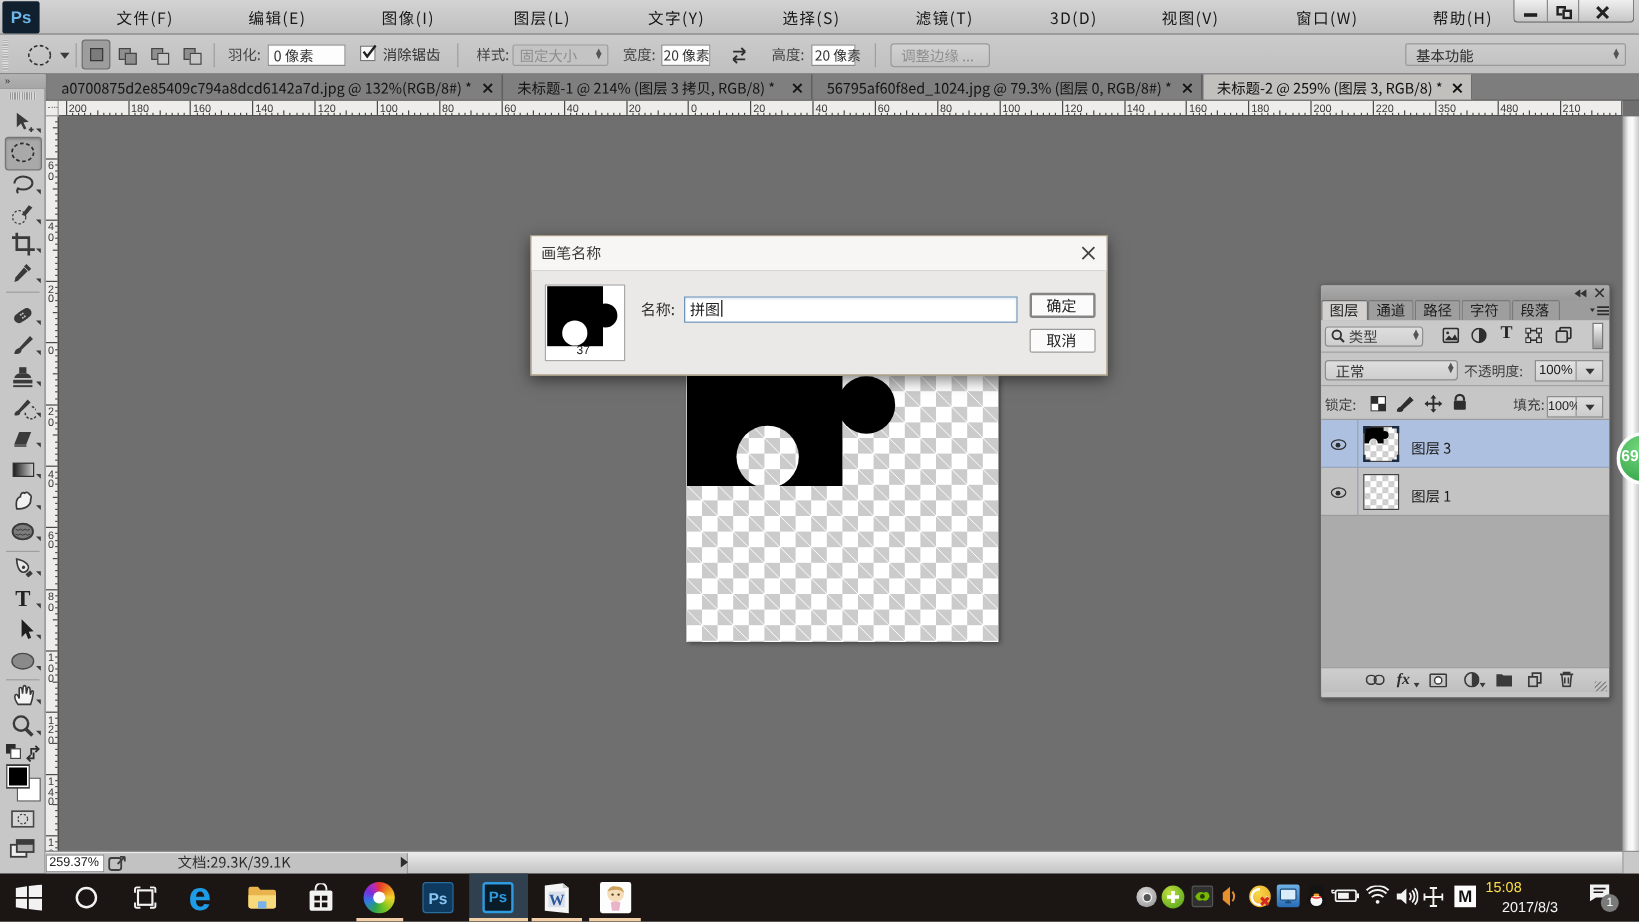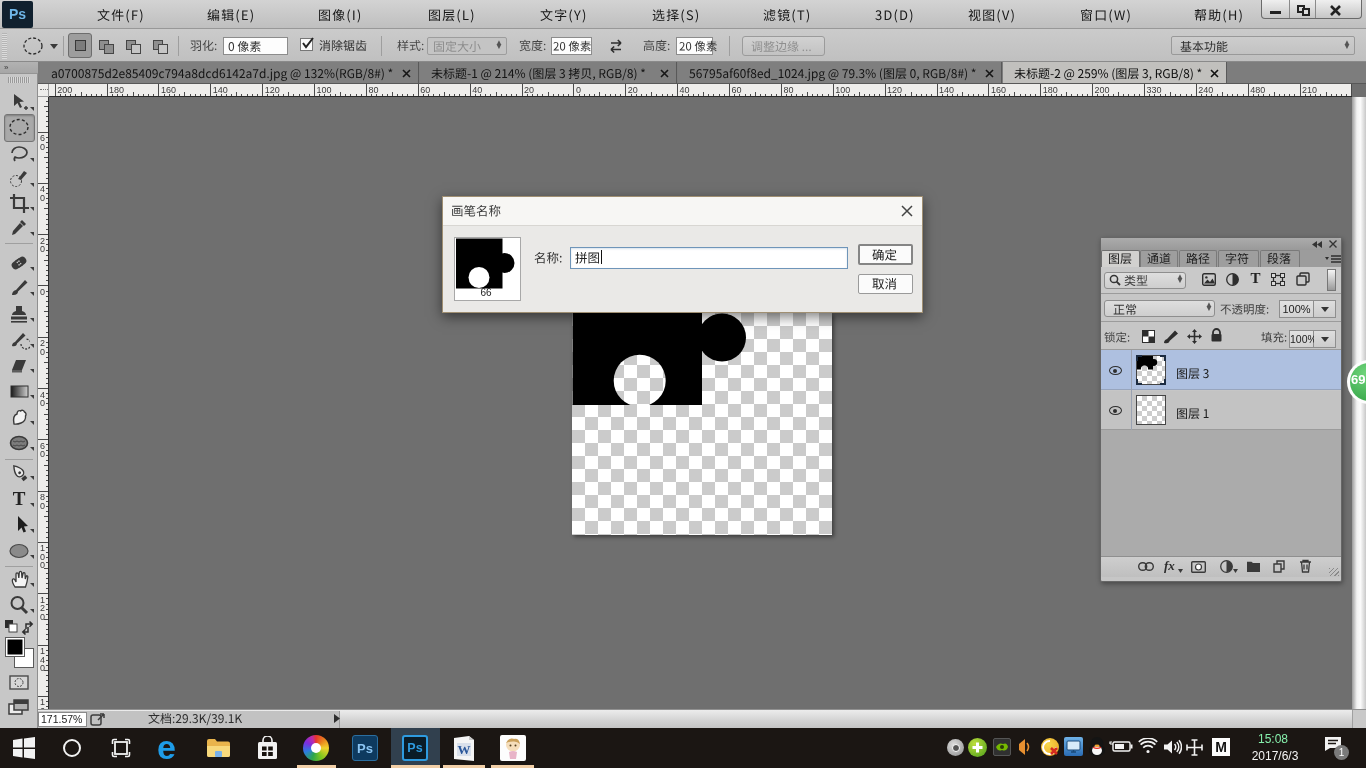--- a/index.html
+++ b/index.html
@@ -846,7 +846,7 @@
     <div class="rnum" style="left:941.9px;top:0.5px">160</div>
     <div class="rnum" style="left:993.7px;top:0.5px">180</div>
     <div class="rnum" style="left:1045.6px;top:0.5px">200</div>
-    <div class="rnum" style="left:1097.5px;top:0.5px">330</div>
+    <div class="rnum" style="left:1097.5px;top:0.5px">220</div>
     <div class="rnum" style="left:1149.3px;top:0.5px">240</div>
     <div class="rnum" style="left:1201.2px;top:0.5px">480</div>
     <div class="rnum" style="left:1253.1px;top:0.5px">210</div>

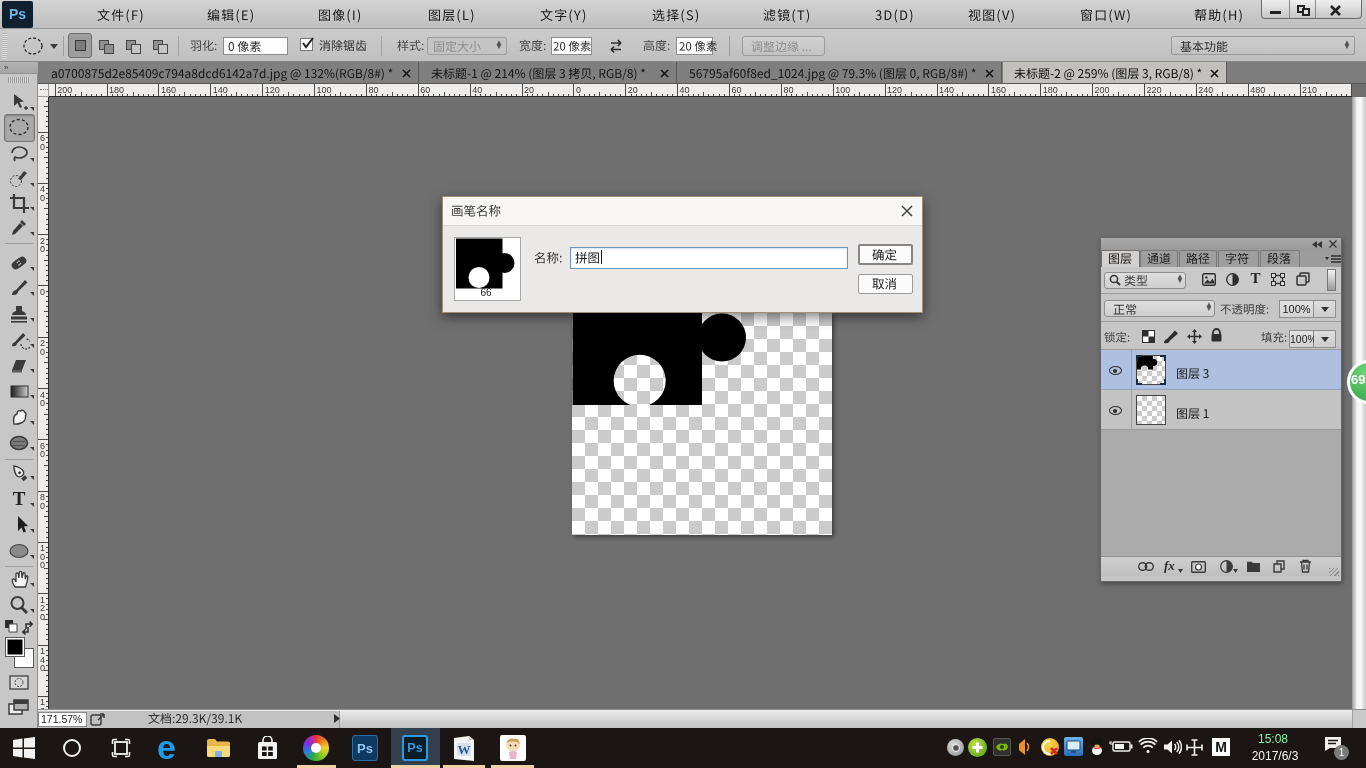--- a/index.html
+++ b/index.html
@@ -847,7 +847,7 @@
     <div class="rnum" style="left:993.7px;top:0.5px">180</div>
     <div class="rnum" style="left:1045.6px;top:0.5px">200</div>
     <div class="rnum" style="left:1097.5px;top:0.5px">220</div>
-    <div class="rnum" style="left:1149.3px;top:0.5px">240</div>
+    <div class="rnum" style="left:1149.3px;top:0.5px">350</div>
     <div class="rnum" style="left:1201.2px;top:0.5px">480</div>
     <div class="rnum" style="left:1253.1px;top:0.5px">210</div>
   </div>

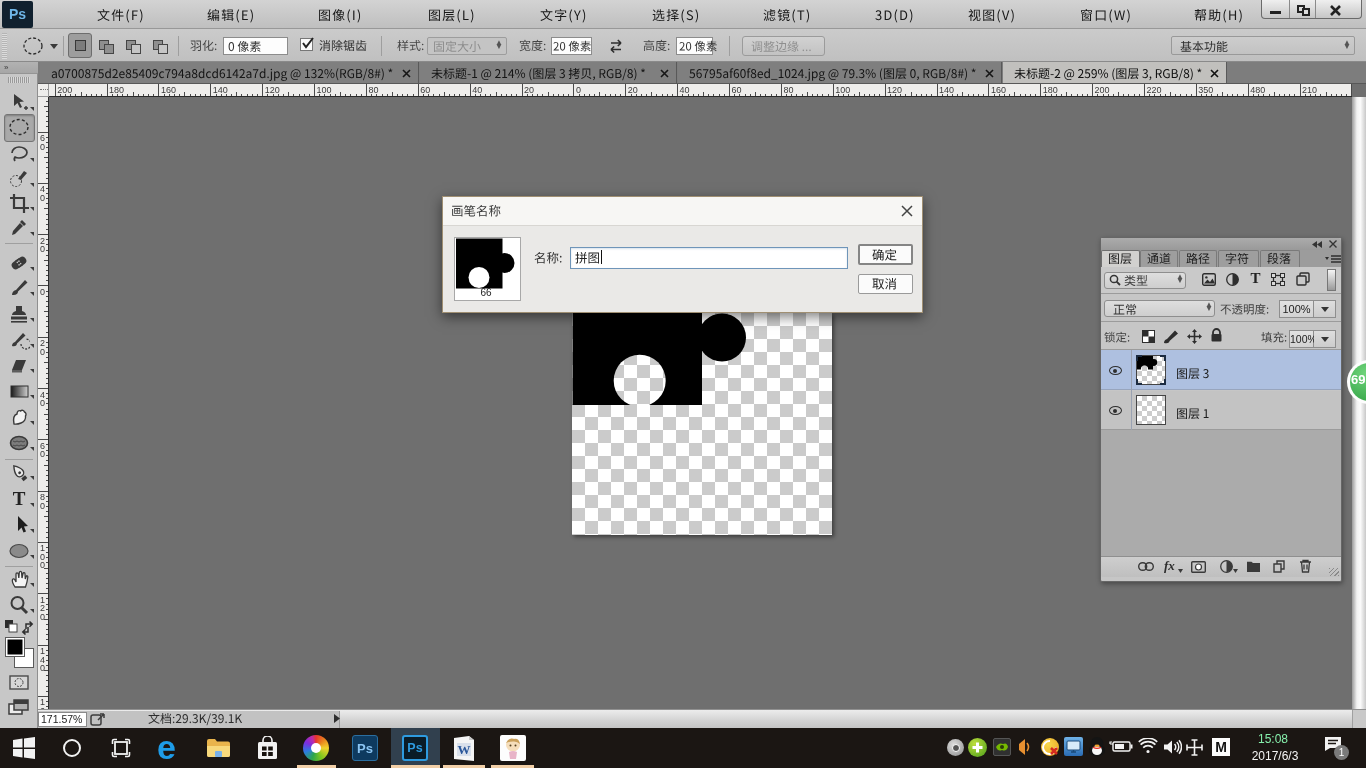--- a/index.html
+++ b/index.html
@@ -1506,7 +1506,7 @@
       <circle cx="50.5" cy="26" r="10" fill="#000"></circle>
     </g>
   </svg>
-<div class="abs" style="left:476px;top:288px;width:20px;height:10px;font-size:10px;color:#222;text-align:center;line-height:10px">66</div>
+<div class="abs" style="left:476px;top:288px;width:20px;height:10px;font-size:10px;color:#222;text-align:center;line-height:10px">37</div>
 <svg class="tx " style="left:534.0px;top:249.5px;width:30.5px;height:16.2px" viewBox="0 0 30.5 16.2">
     <g fill="#333" transform="translate(0,12.50) scale(0.01250,-0.01250)">
       <use href="#g111" xlink:href="#g111" x="0"></use>

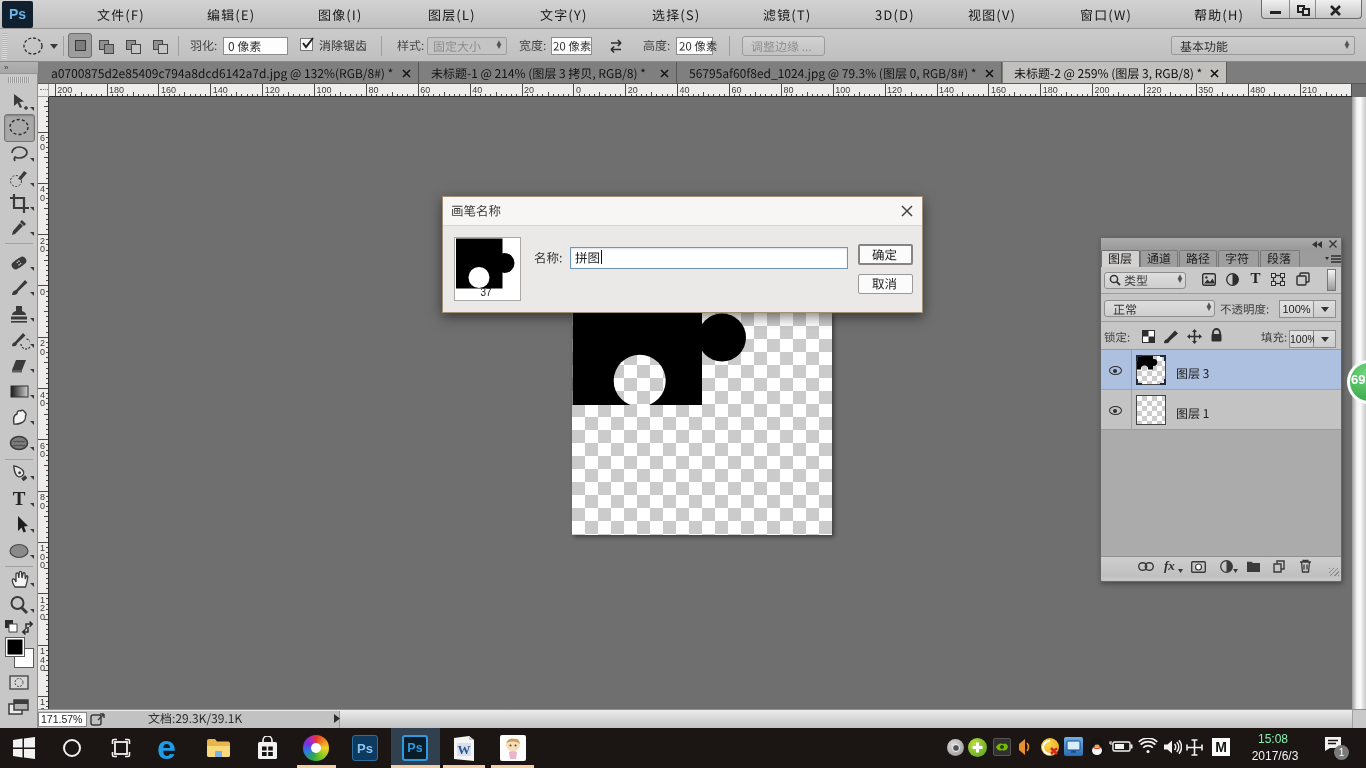--- a/index.html
+++ b/index.html
@@ -1130,7 +1130,7 @@
   </svg>
 <div class="abs" id="statusbar">
     <div id="statseg"></div>
-    <div id="zoombox">171.57%</div>
+    <div id="zoombox">259.37%</div>
   </div>
 <svg class="abs" style="left:90px;top:712px" width="17" height="14">
     <rect x="1" y="3" width="10" height="10" rx="2" fill="none" stroke="#3e3e3e" stroke-width="1.5"></rect>

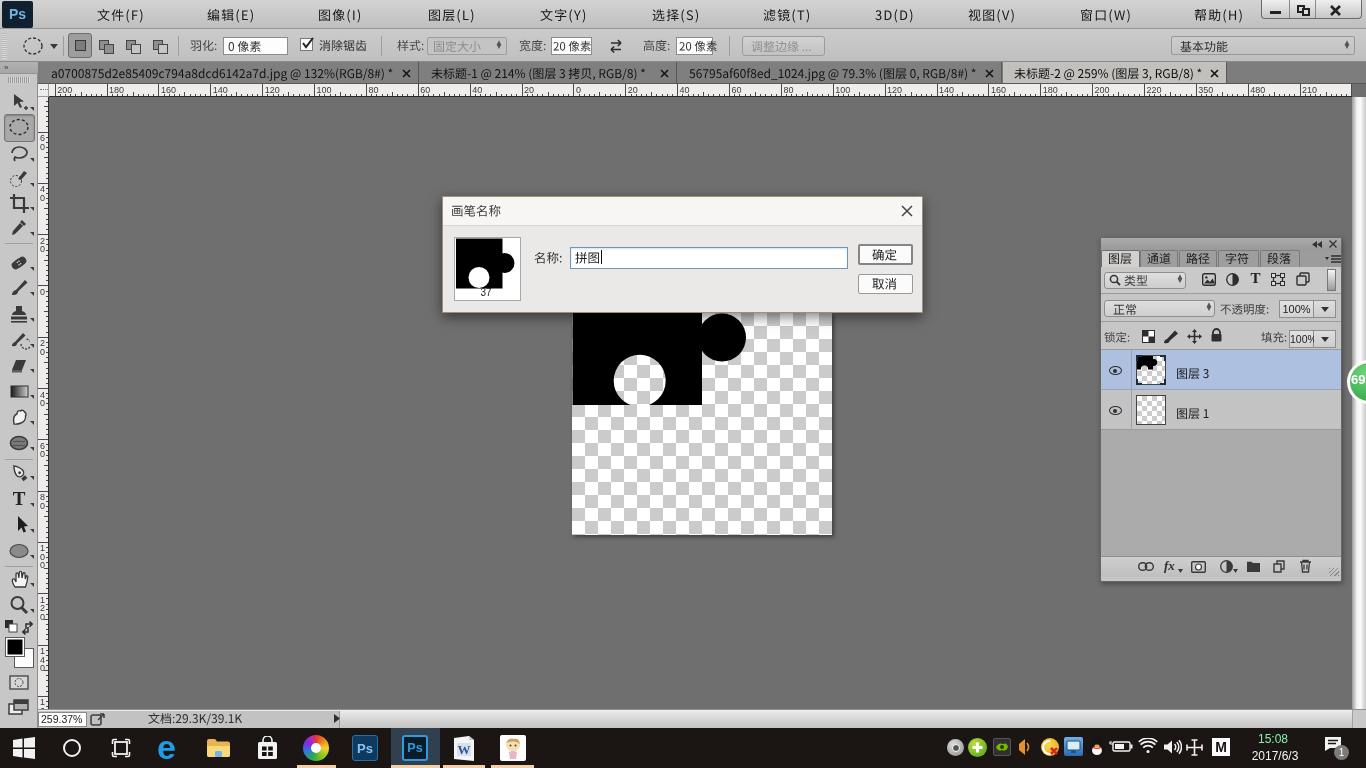--- a/index.html
+++ b/index.html
@@ -1469,7 +1469,7 @@
     <path d="M8.5 1 V16 M1 8.5 H16 M5.5 1 h6 M5.5 16 h6 M1 5.5 v6 M16 5.5 v6" stroke="#f2f2f2" stroke-width="1.6" fill="none"></path>
   </svg>
 <div class="abs" style="left:1212px;top:738px;width:18px;height:18px;background:#fdfdfd;color:#111;font-size:14px;font-weight:bold;text-align:center;line-height:18px">M</div>
-<div class="abs" style="left:1238px;top:732px;width:70px;height:13px;color:#86efac;font-size:12px;text-align:center">15:08</div>
+<div class="abs" style="left:1238px;top:732px;width:70px;height:13px;color:#fde047;font-size:12px;">15:08</div>
 <div class="abs" style="left:1238px;top:749px;width:74px;height:13px;color:#f5f5f5;font-size:12px;text-align:center">2017/6/3</div>
 <svg class="abs" style="left:1324px;top:736px" width="18" height="16">
     <path d="M1 1 H17 V12 H6 L1 15 Z" fill="#f2f2f2"></path>

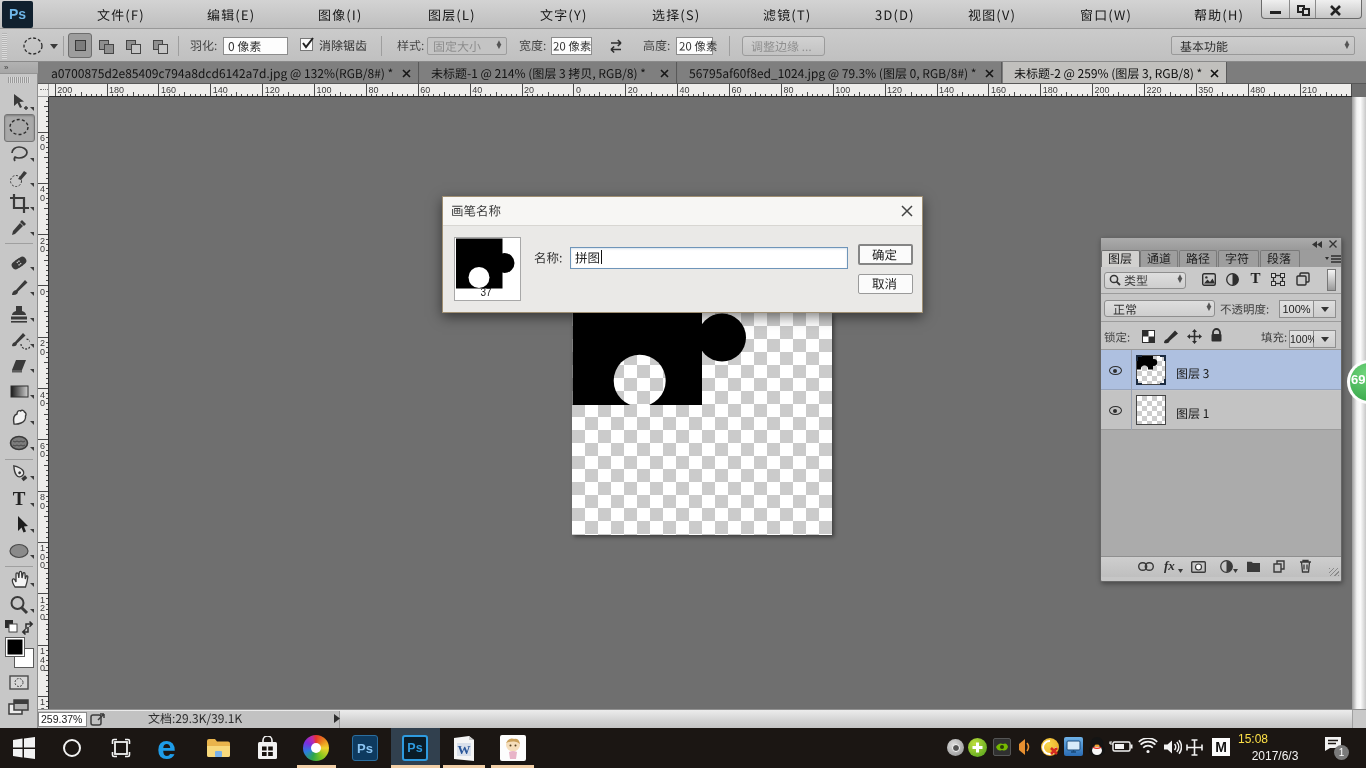--- a/index.html
+++ b/index.html
@@ -1470,7 +1470,7 @@
   </svg>
 <div class="abs" style="left:1212px;top:738px;width:18px;height:18px;background:#fdfdfd;color:#111;font-size:14px;font-weight:bold;text-align:center;line-height:18px">M</div>
 <div class="abs" style="left:1238px;top:732px;width:70px;height:13px;color:#fde047;font-size:12px;">15:08</div>
-<div class="abs" style="left:1238px;top:749px;width:74px;height:13px;color:#f5f5f5;font-size:12px;text-align:center">2017/6/3</div>
+<div class="abs" style="left:1238px;top:749px;width:74px;height:13px;color:#f5f5f5;font-size:12px;text-align:center">2017/8/3</div>
 <svg class="abs" style="left:1324px;top:736px" width="18" height="16">
     <path d="M1 1 H17 V12 H6 L1 15 Z" fill="#f2f2f2"></path>
     <path d="M4 4.5 h10 M4 7.5 h8" stroke="#1b1613" stroke-width="1.3"></path>

